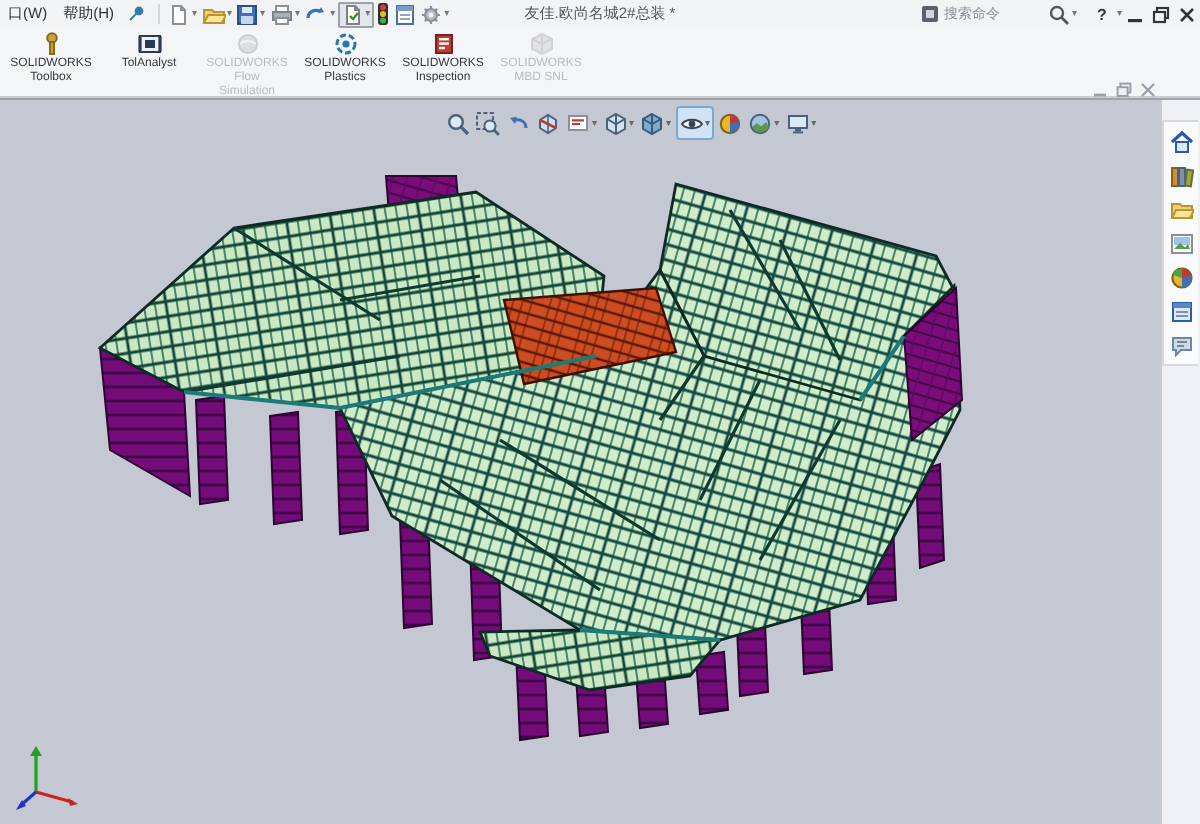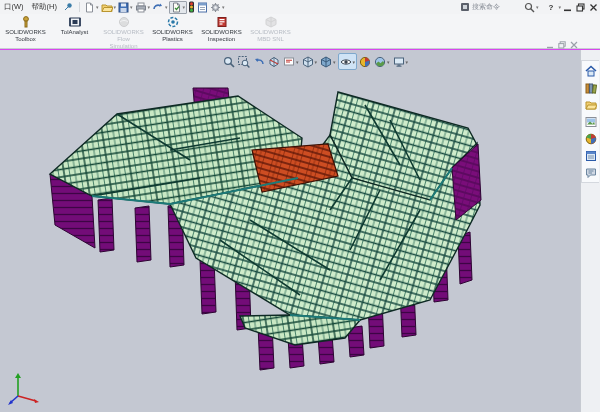--- a/index.html
+++ b/index.html
@@ -5,7 +5,7 @@
   html,body{margin:0;padding:0;}
   body{width:600px;height:412px;overflow:hidden;font-family:"Liberation Sans",sans-serif;
        -webkit-font-smoothing:antialiased;background:#e9ebee;}
-  .app{position:relative;width:600px;height:412px;background:#d946ef;}
+  .app{position:relative;width:600px;height:412px;background:#a3a3a3;}
 
   
   .titlebar{position:absolute;left:0;top:0;width:600px;height:14px;background:#f2f3f5;

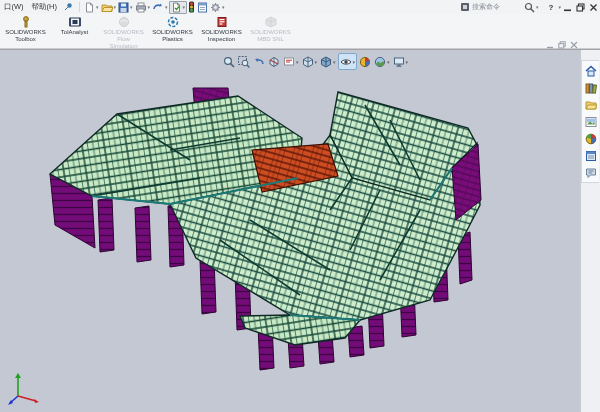--- a/index.html
+++ b/index.html
@@ -140,6 +140,7 @@
       <span class="caret">▾</span>
     </span>
 
+    <span class="title-center">友佳.欧尚名城2#总装 *</span>
 
     <span class="title-right">
       <span class="searchbox">

